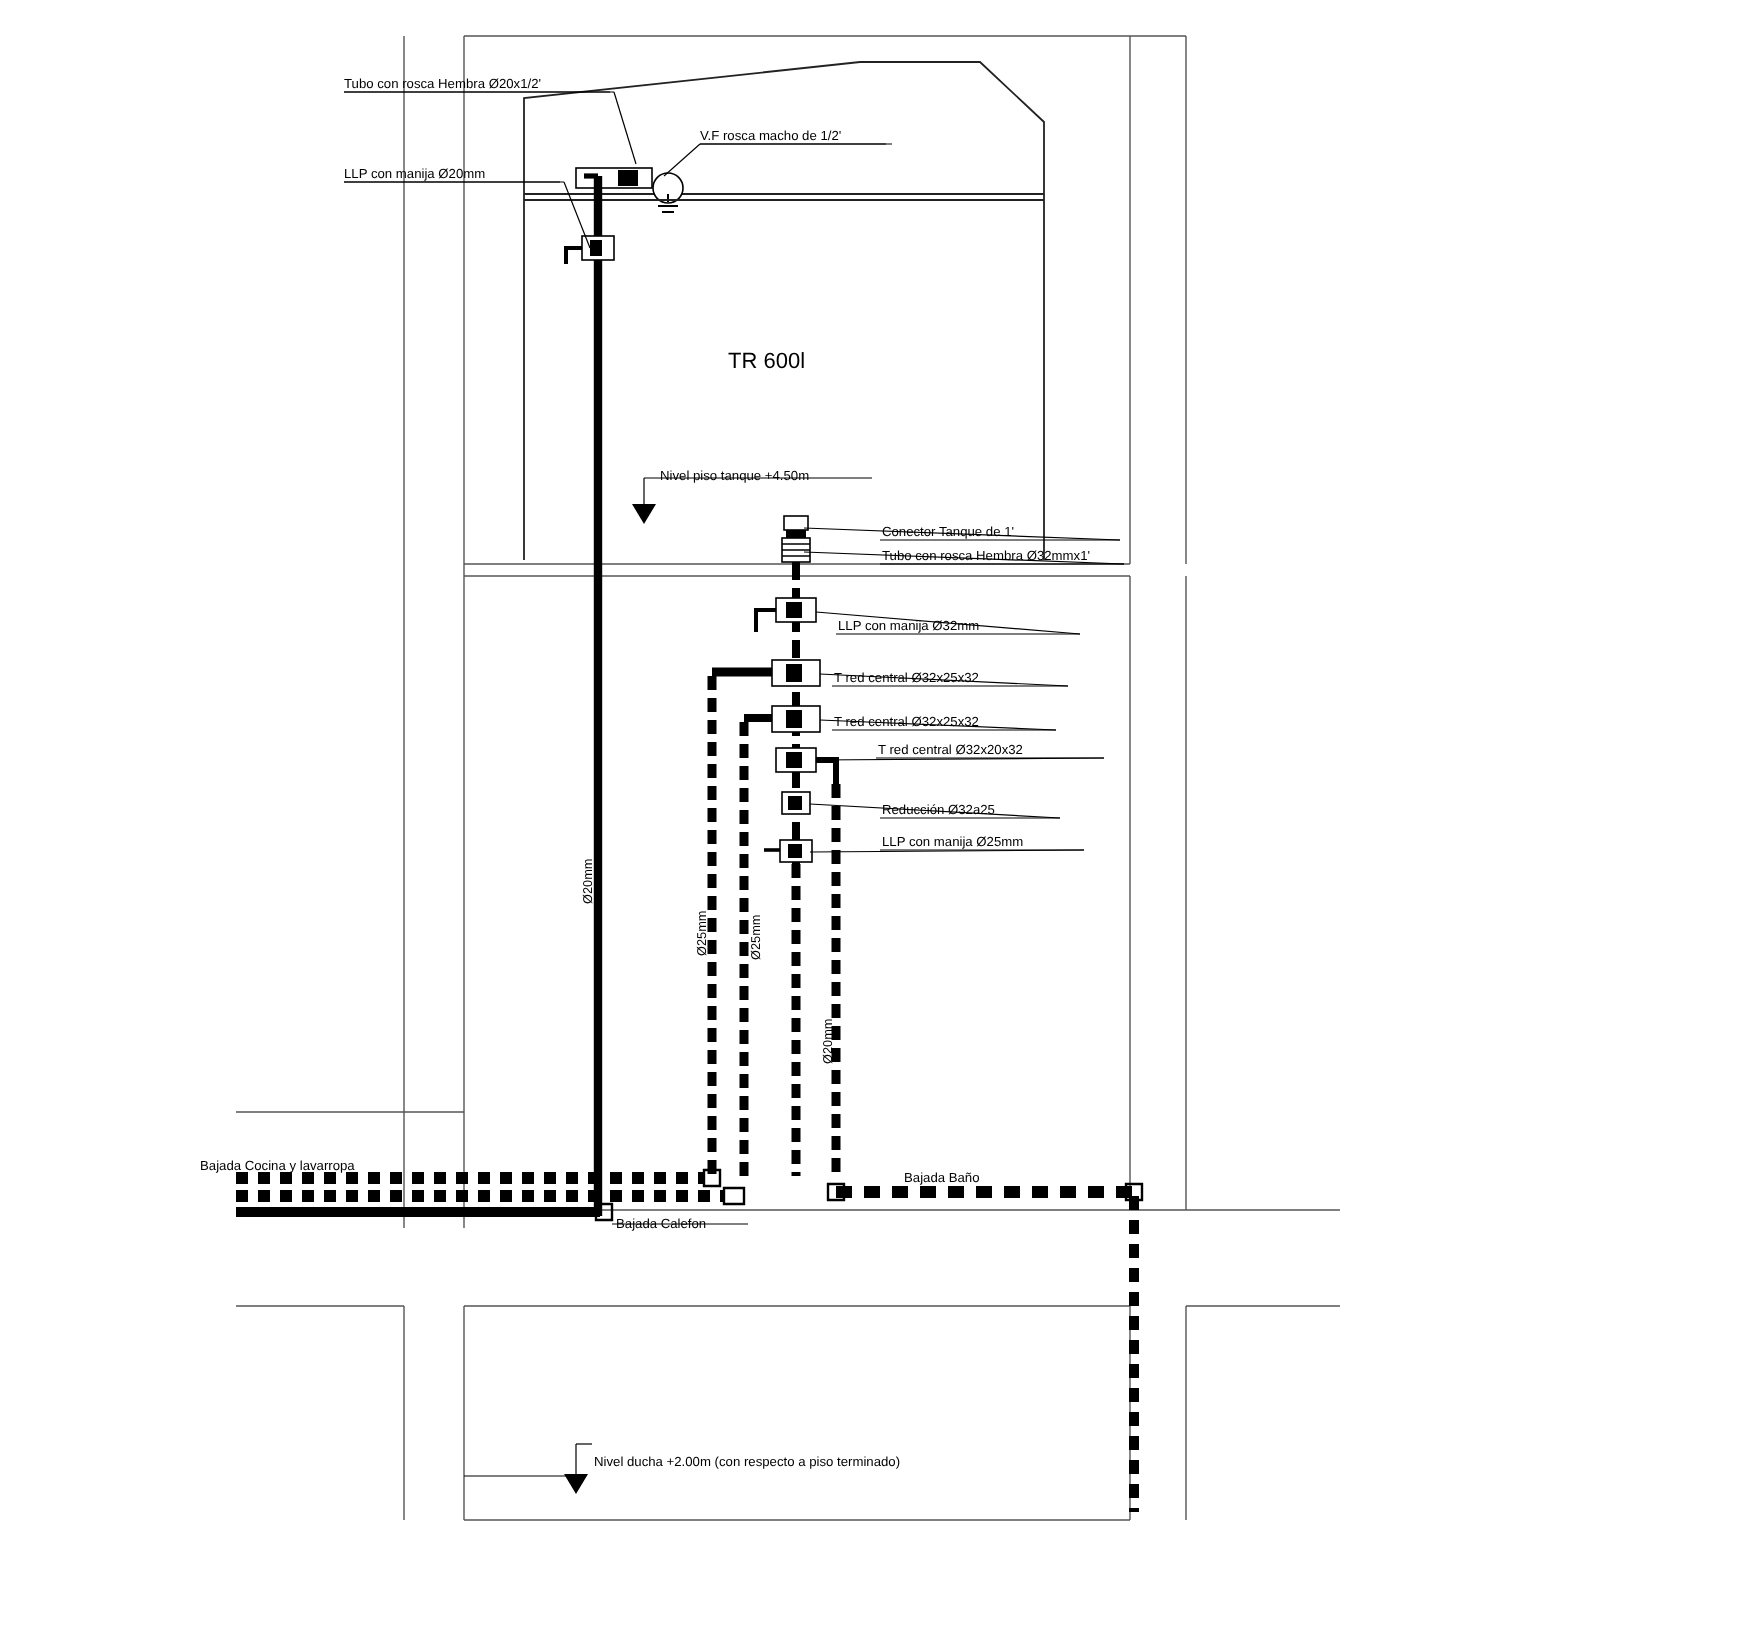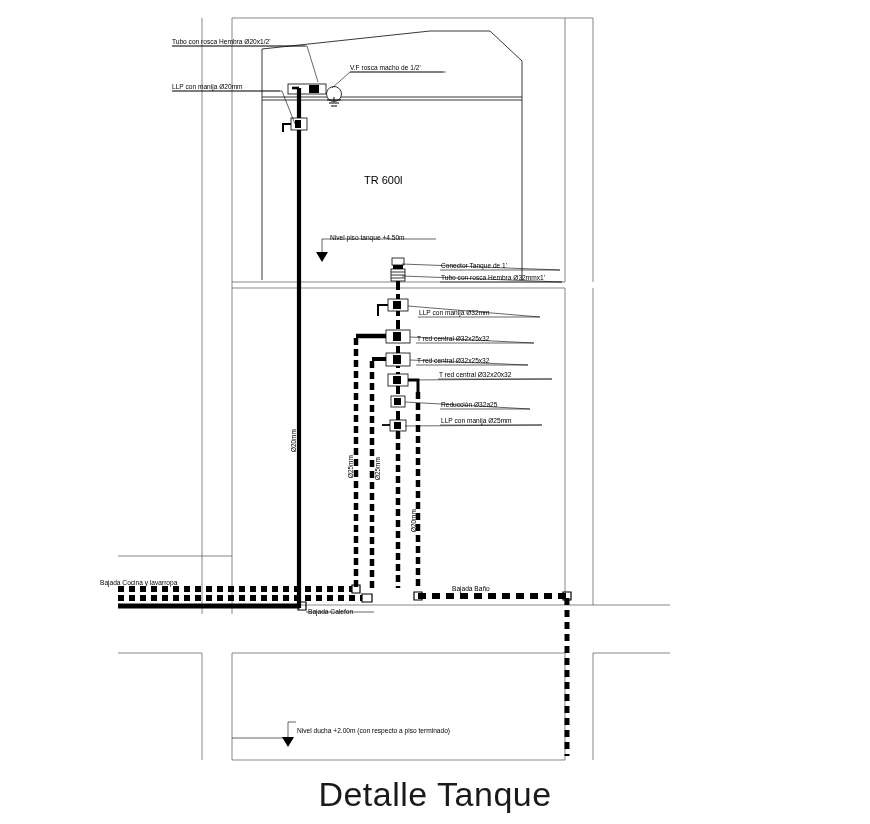--- a/index.html
+++ b/index.html
@@ -327,9 +327,6 @@
 
   </svg>
 
-  <div class="title-wrap">
-    <span class="drawing-title">Detalle Tanque</span>
-  </div>
 
 </div>
 

